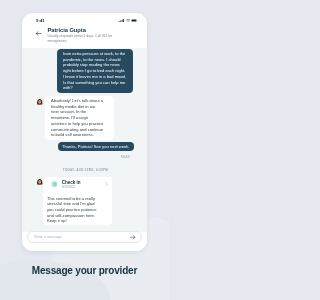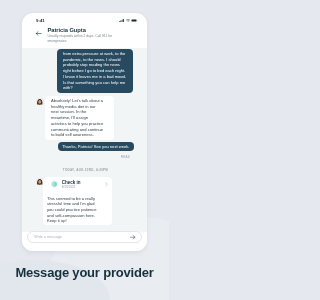--- a/index.html
+++ b/index.html
@@ -78,7 +78,7 @@
   .send { width:6px; height:4.5px; }
 
   
-  .title { position:absolute; left:0; right:0; top:265px; text-align:center; font-size:13px;
+  .title { position:absolute; left:0; right:0; top:265px; text-align:center; font-size:10px;
            font-weight:700; color:#16313e; letter-spacing:-.2px; }
 </style>
 </head>

